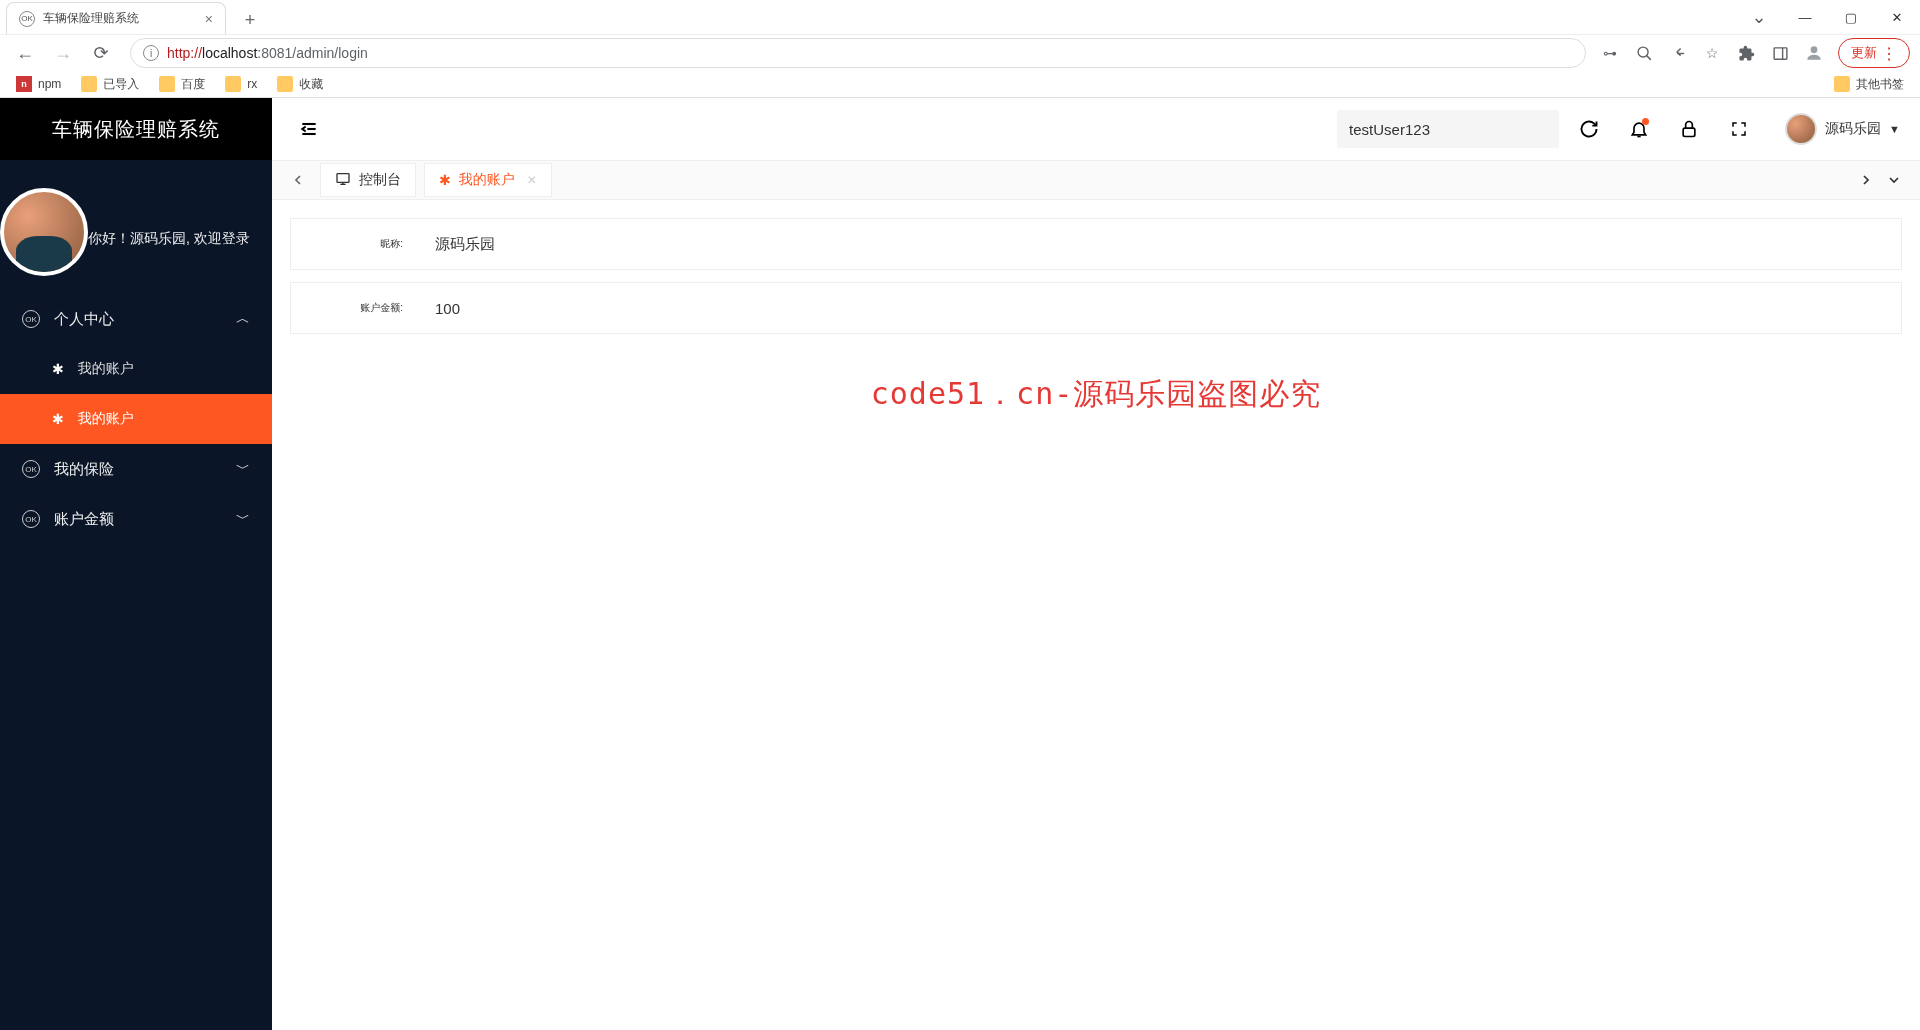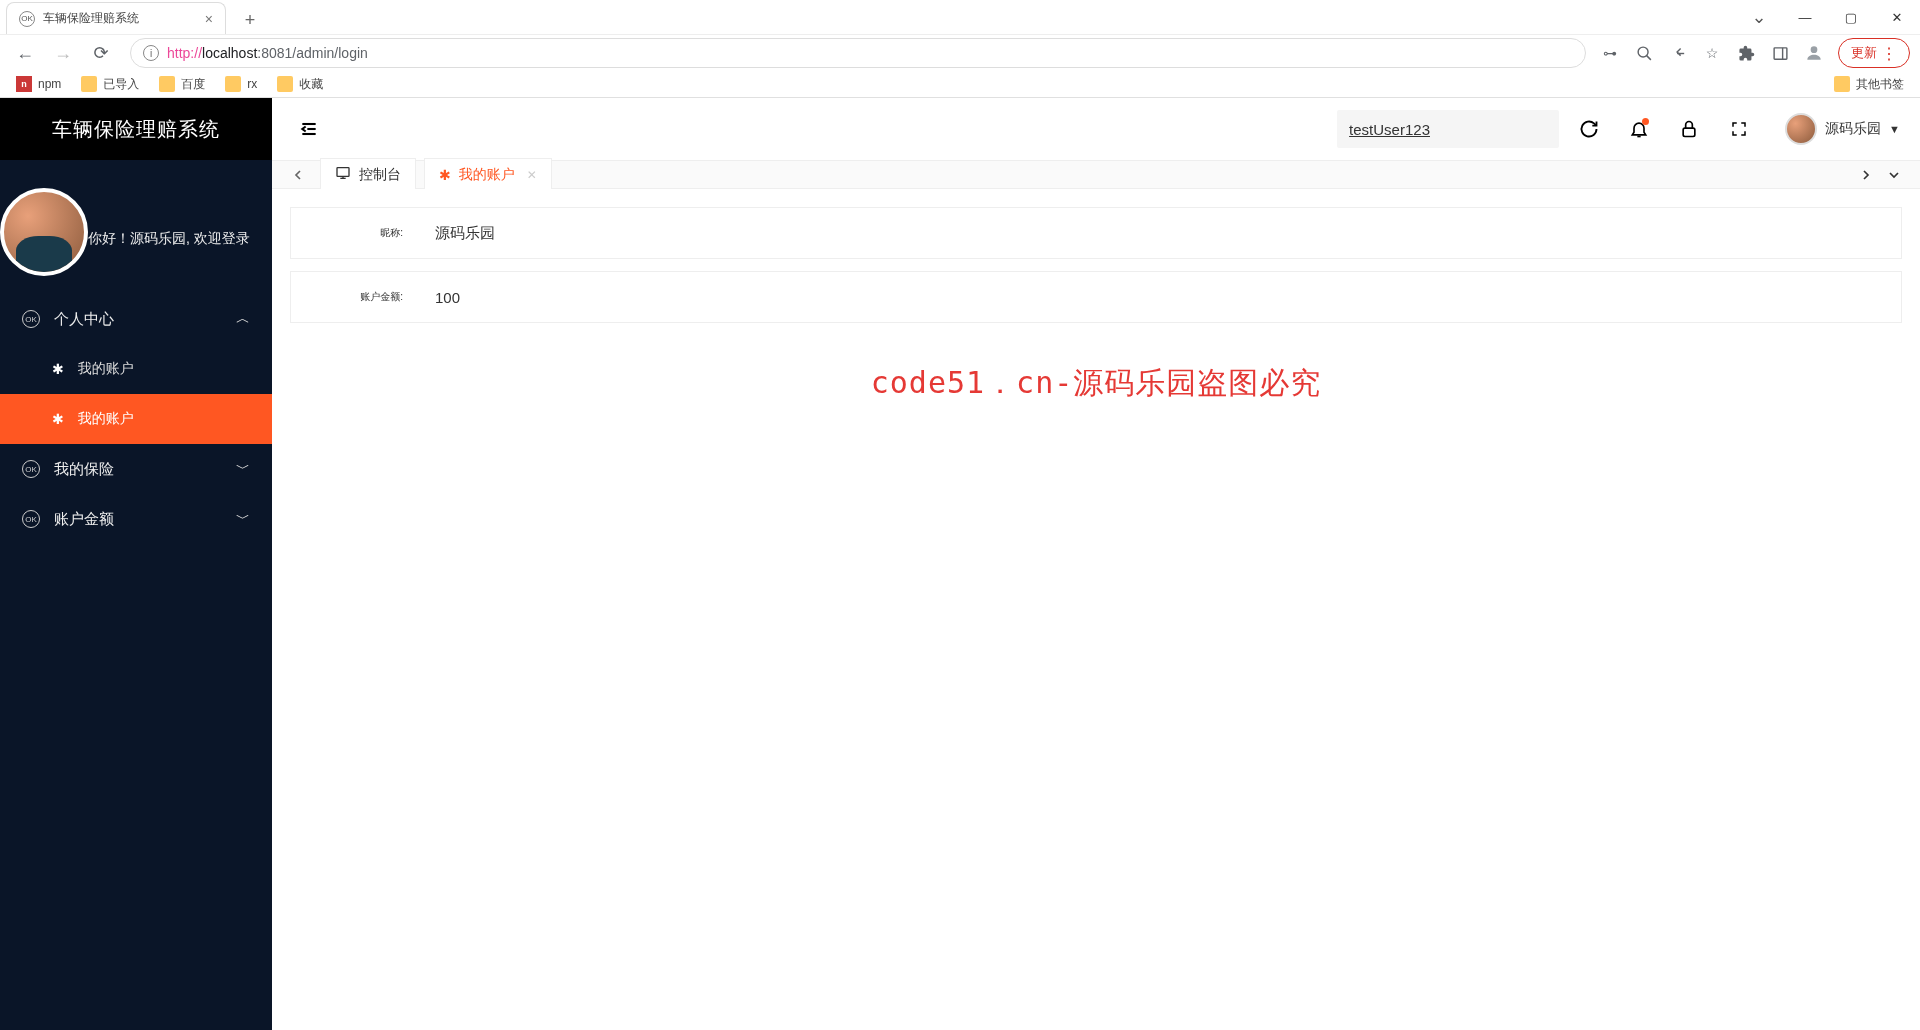--- a/index.html
+++ b/index.html
@@ -21,7 +21,7 @@
   .nav-btn.disabled { color: #bbb; }
   .addr-bar { flex: 1; display: flex; align-items: center; height: 30px; border: 1px solid #ddd; border-radius: 15px; padding: 0 12px; font-size: 14px; margin: 0 6px; }
   .addr-bar .info { width: 16px; height: 16px; border: 1px solid #888; border-radius: 50%; font-size: 10px; display: flex; align-items: center; justify-content: center; margin-right: 8px; color: #666; }
-  .addr-http { color: #ec4899; }
+  .addr-http { color: #b91c1c; }
   .addr-host { color: #202124; }
   .addr-port, .addr-path { color: #5f6368; }
   .right-icons { display: flex; align-items: center; gap: 14px; }

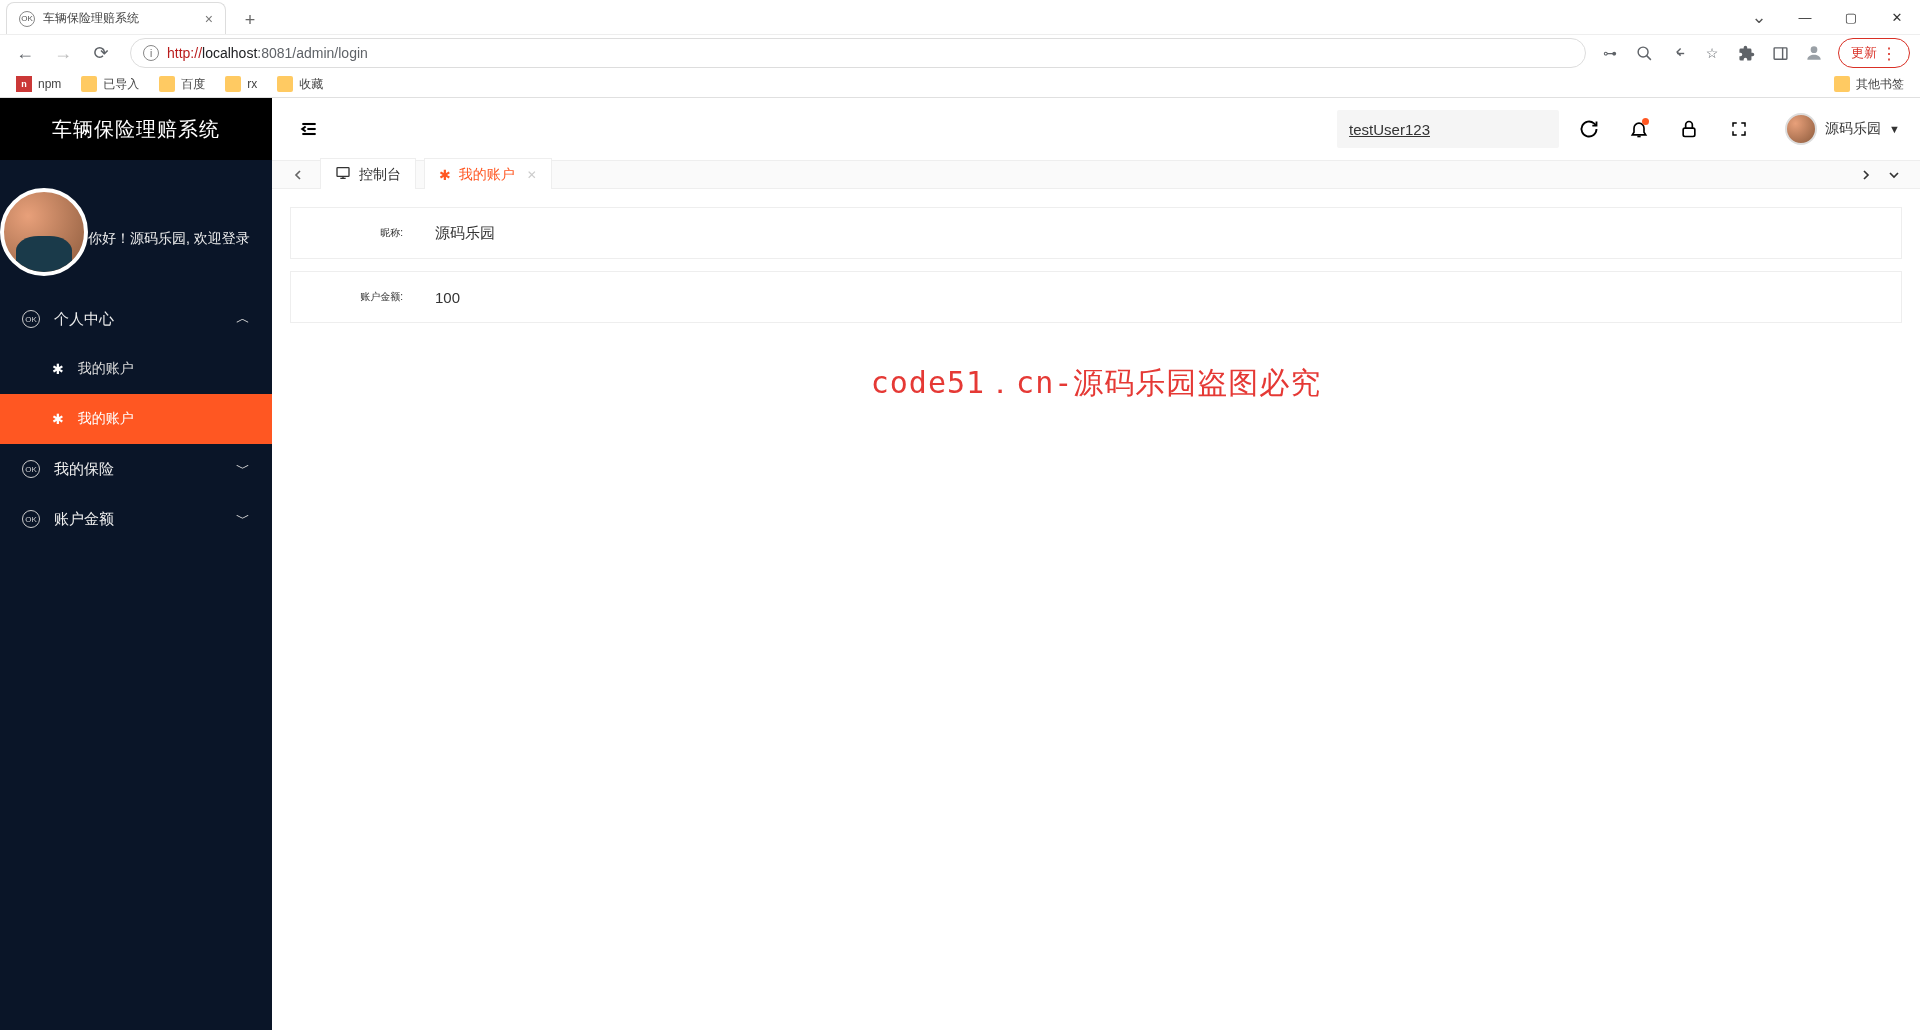--- a/index.html
+++ b/index.html
@@ -56,7 +56,7 @@
   .menu-toggle svg { width: 20px; height: 20px; }
   .top-spacer { flex: 1; }
   .search-box { width: 222px; height: 38px; background: #f5f5f5; border: none; display: flex; align-items: center; padding: 0 12px; border-radius: 2px; }
-  .search-box input { border: none; background: transparent; outline: none; width: 100%; font-size: 15px; color: #333; text-decoration: underline; }
+  .search-box input { border: none; background: transparent; outline: none; width: 100%; font-size: 15px; color: #333; }
   .top-ico { width: 40px; height: 40px; display: flex; align-items: center; justify-content: center; cursor: pointer; color: #333; position: relative; }
   .top-ico .dot { position: absolute; top: 9px; right: 10px; width: 7px; height: 7px; background: #ff5722; border-radius: 50%; }
   .user-chip { display: flex; align-items: center; gap: 8px; cursor: pointer; margin-left: 16px; }

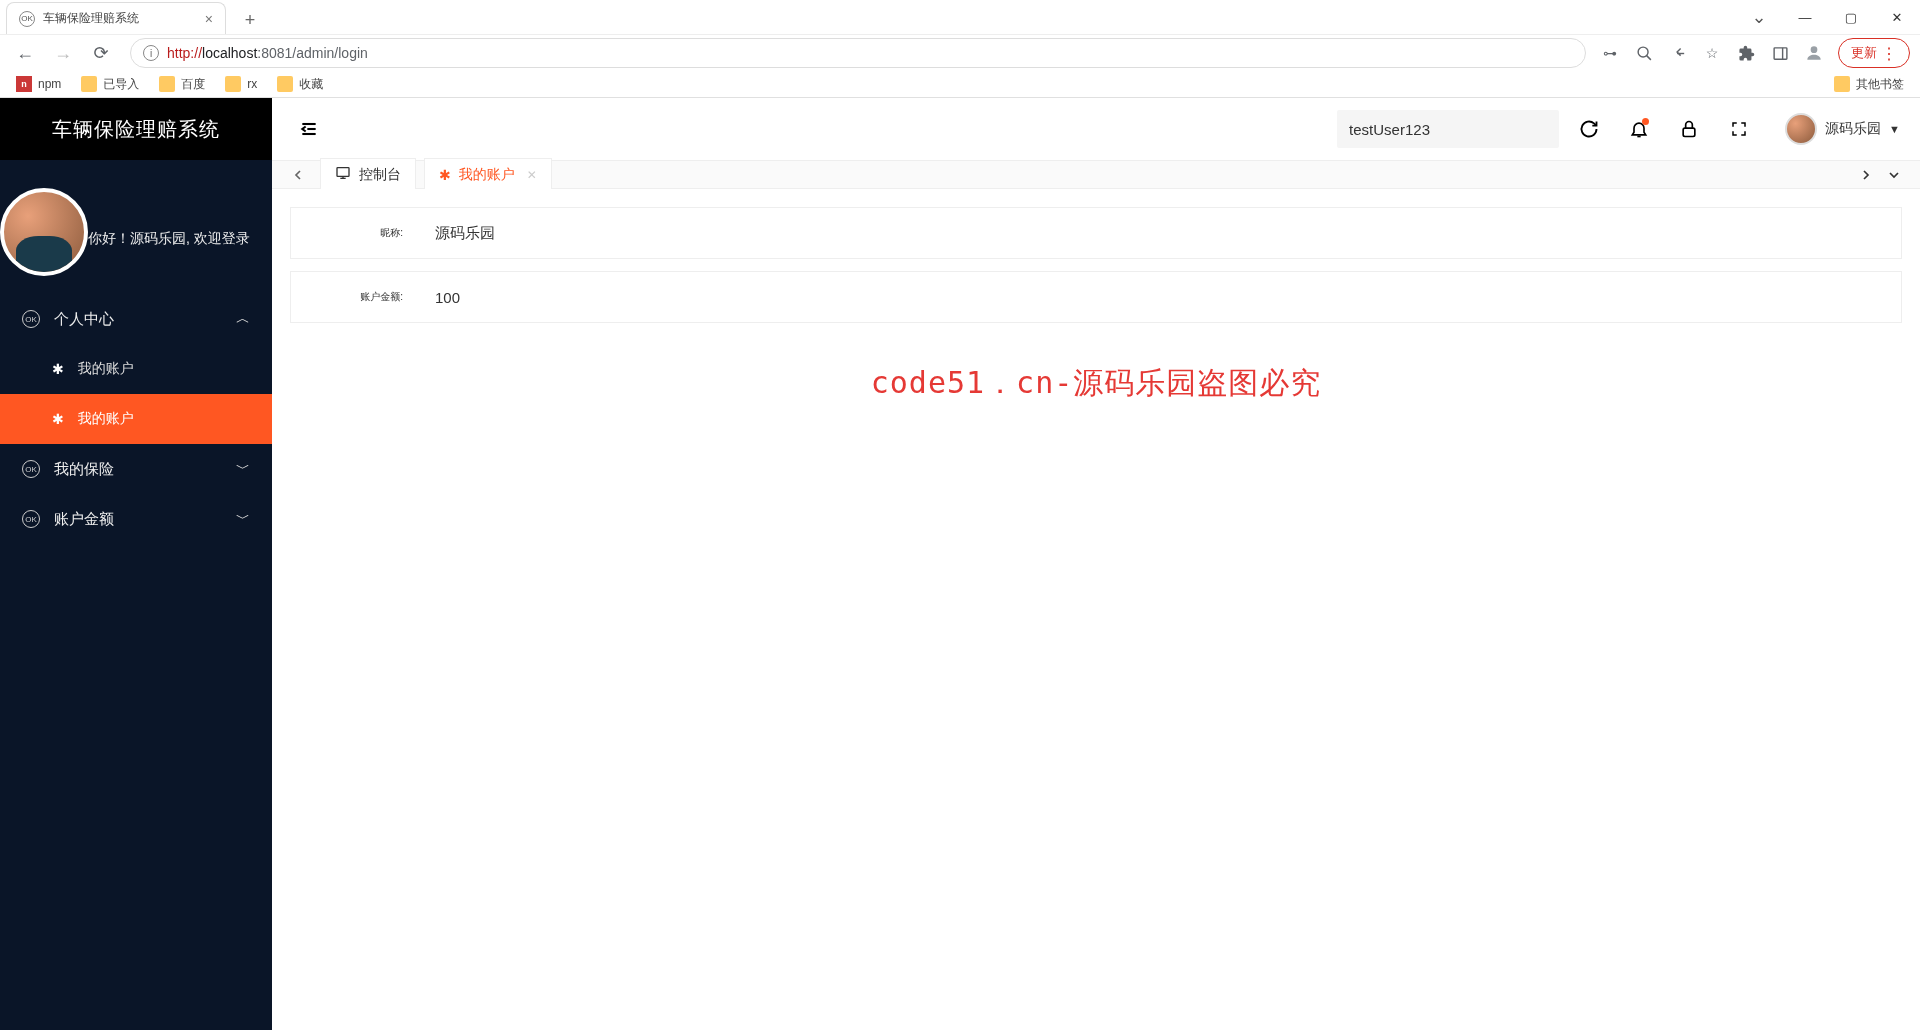--- a/index.html
+++ b/index.html
@@ -63,7 +63,7 @@
   .user-chip .mini-av { width: 32px; height: 32px; border-radius: 50%; background: radial-gradient(circle at 30% 30%, #e8a07a, #8b5a3c); border: 2px solid #ddd; }
   .user-chip .caret { font-size: 11px; color: #333; }
 
-  .tabs-row { height: 29px; background: #fafafa; border-top: 1px solid #eee; border-bottom: 1px solid #eee; display: flex; align-items: center; padding: 0 12px; gap: 8px; }
+  .tabs-row { height: 40px; background: #fafafa; border-top: 1px solid #eee; border-bottom: 1px solid #eee; display: flex; align-items: center; padding: 0 12px; gap: 8px; }
   .tab-nav { width: 28px; height: 28px; display: flex; align-items: center; justify-content: center; color: #666; cursor: pointer; }
   .page-tab { height: 34px; background: #fff; border: 1px solid #eee; display: flex; align-items: center; padding: 0 14px; gap: 8px; cursor: pointer; font-size: 14px; color: #333; }
   .page-tab.active { color: #ff5722; }

